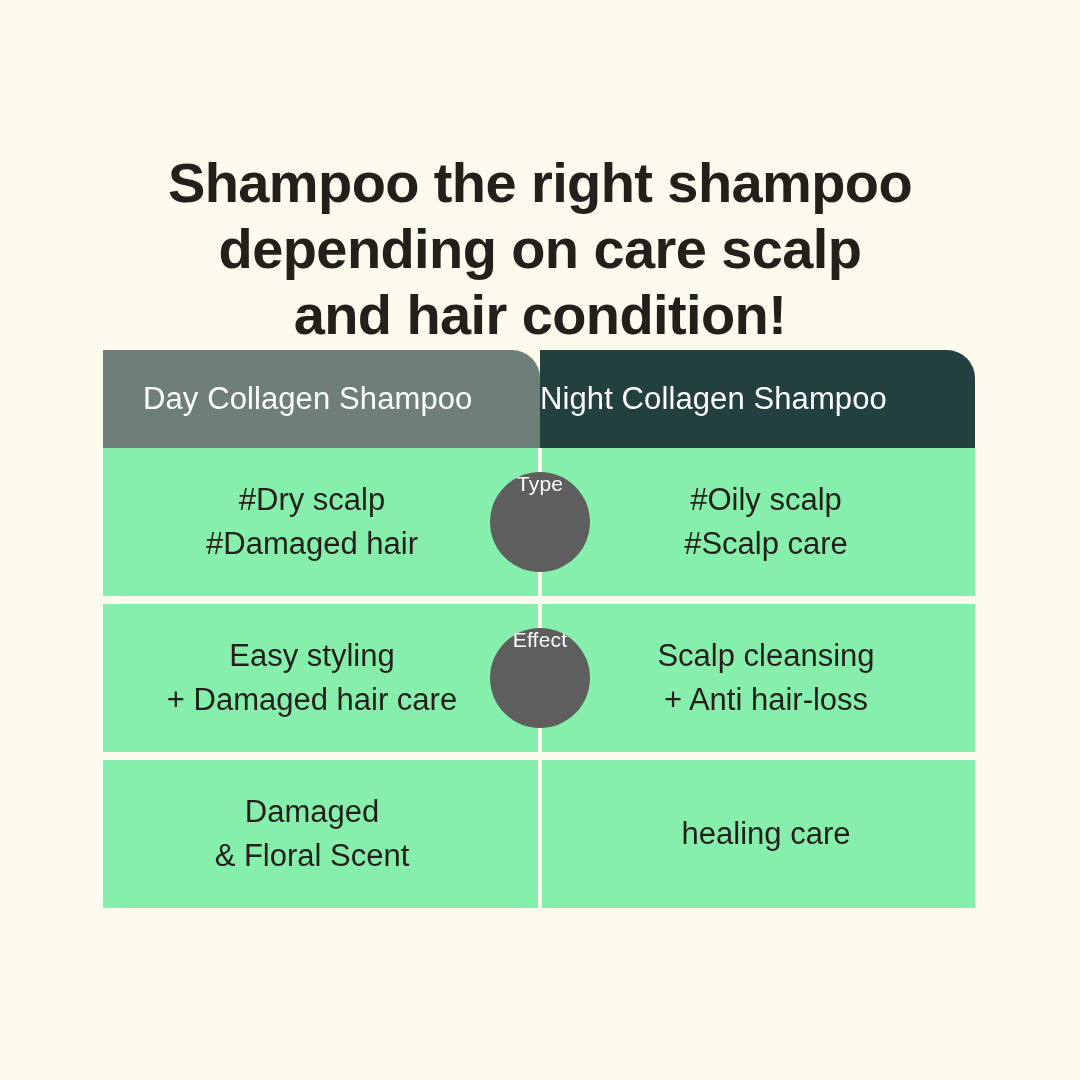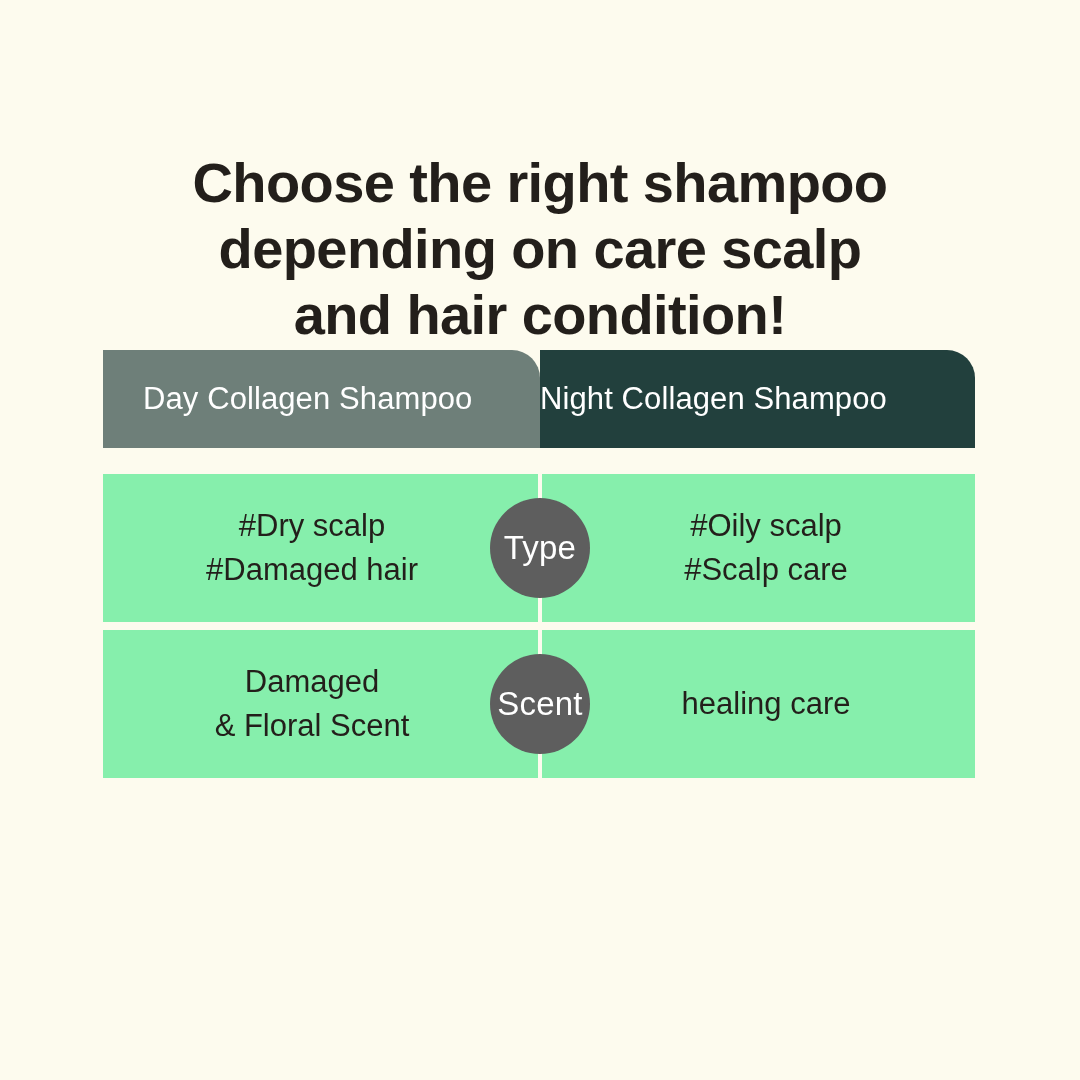--- a/index.html
+++ b/index.html
@@ -149,7 +149,7 @@
 <div class="page">
 
   <h1 class="headline">
-    <span class="hl-line">Choose the right shampoo</span>
+    <span class="hl-line">Shampoo the right shampoo</span>
     <span class="hl-line">depending on care scalp</span>
     <span class="hl-line">and hair condition!</span>
   </h1>

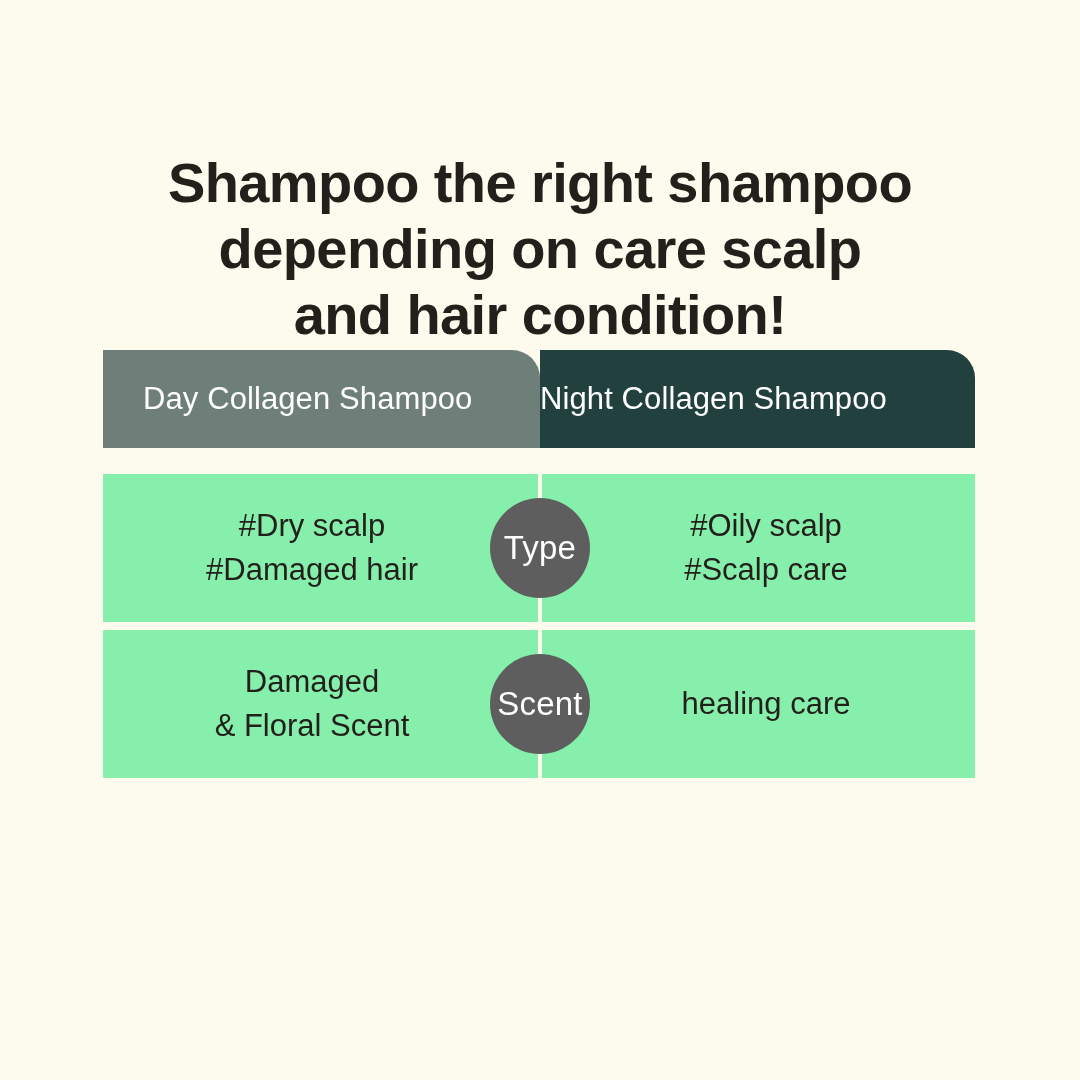--- a/index.html
+++ b/index.html
@@ -51,7 +51,7 @@
   .head-row {
     position: relative;
     display: flex;
-    height: 124px;
+    height: 98px;
   }
   .col-head {
     height: 98px;

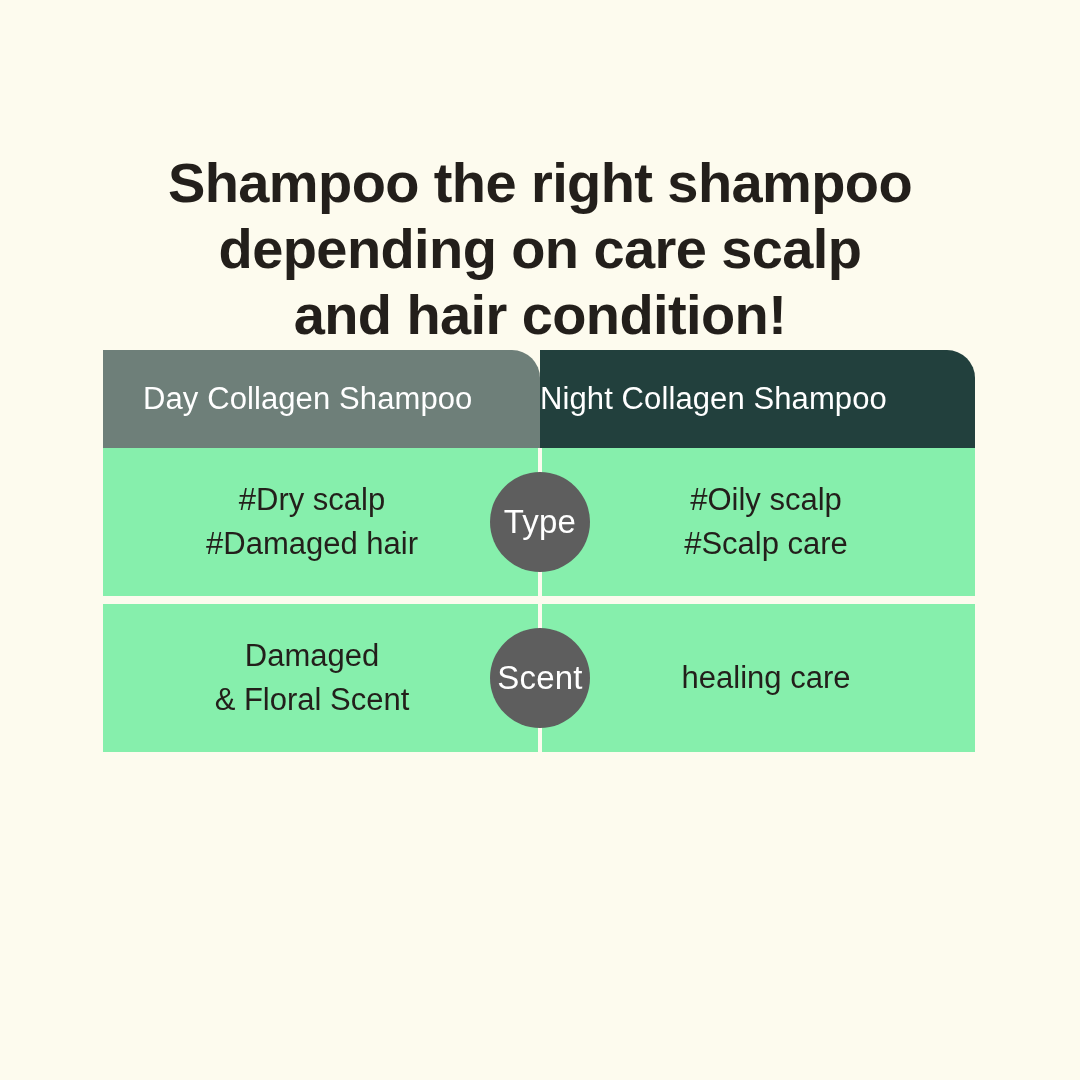--- a/index.html
+++ b/index.html
@@ -135,10 +135,10 @@
     border-radius: 50%;
     background: #5E5E5E;
     display: flex;
-    align-items: center;
+    align-items: flex-start;
     justify-content: center;
     color: #FFFFFF;
-    font-size: 33px;
+    font-size: 21px;
     letter-spacing: 0.2px;
     z-index: 3;
   }

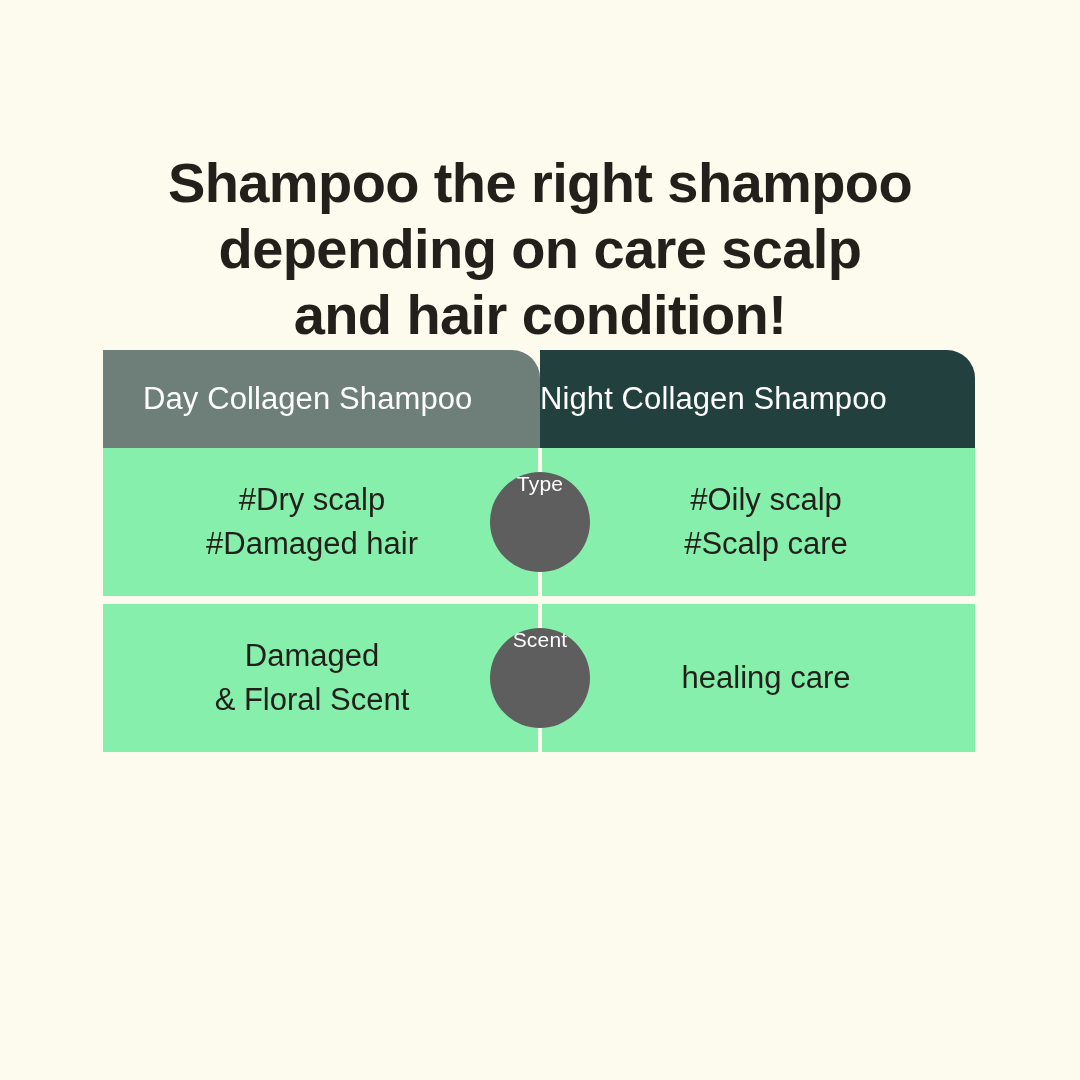--- a/index.html
+++ b/index.html
@@ -182,6 +182,20 @@
         </div>
       </div>
 
+      <div class="row">
+        <div class="cell left">
+          <span class="tline">Easy styling</span>
+          <span class="tline">+ Damaged hair care</span>
+        </div>
+        <div class="mid-divider"></div>
+        <div class="badge">
+          <span>Effect</span>
+        </div>
+        <div class="cell right">
+          <span class="tline">Scalp cleansing</span>
+          <span class="tline">+ Anti hair-loss</span>
+        </div>
+      </div>
 
       <div class="row">
         <div class="cell left">

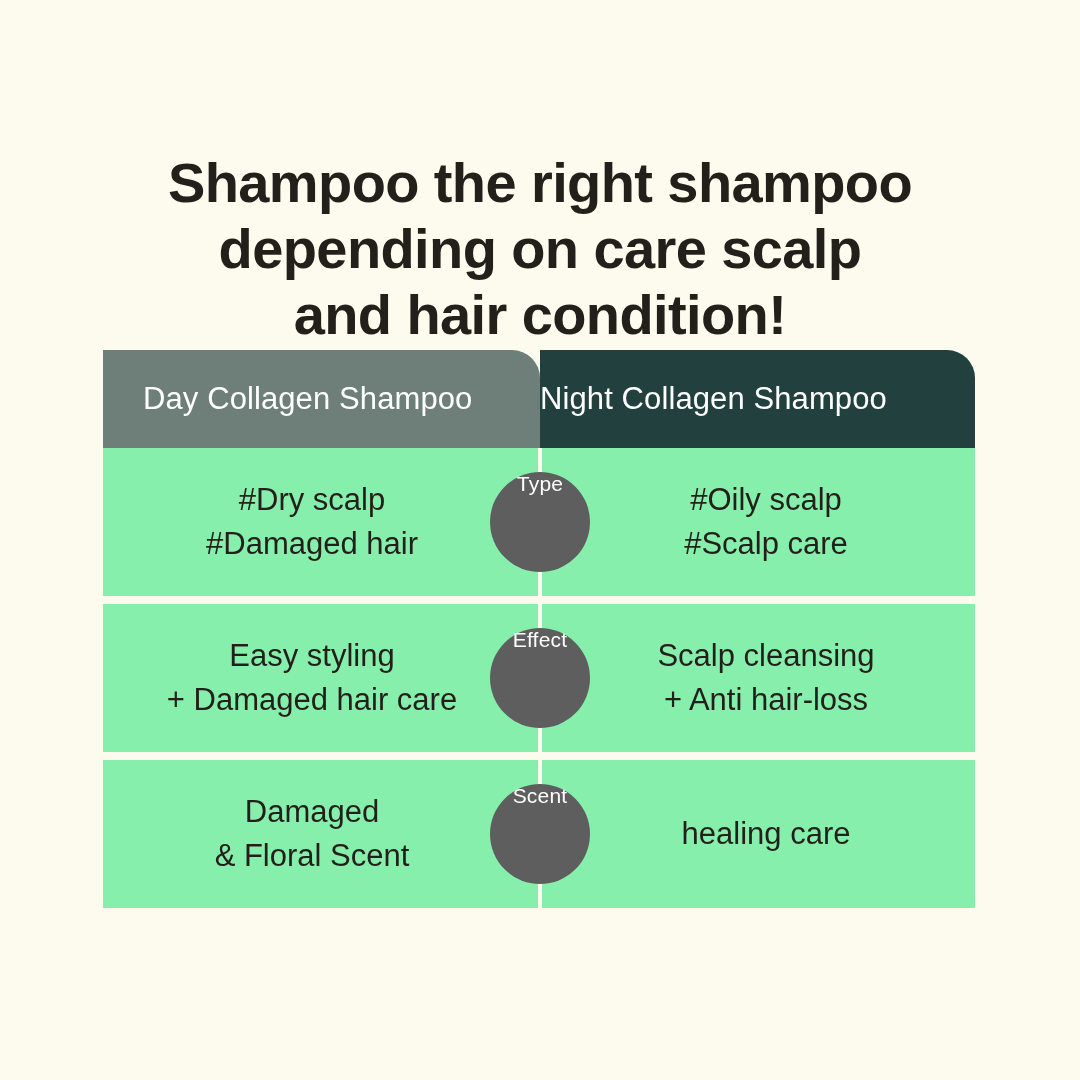--- a/index.html
+++ b/index.html
@@ -203,9 +203,6 @@
           <span class="tline">&amp; Floral Scent</span>
         </div>
         <div class="mid-divider"></div>
-        <div class="badge">
-          <span>Scent</span>
-        </div>
         <div class="cell right">
           <span class="tline">healing care</span>
         </div>

